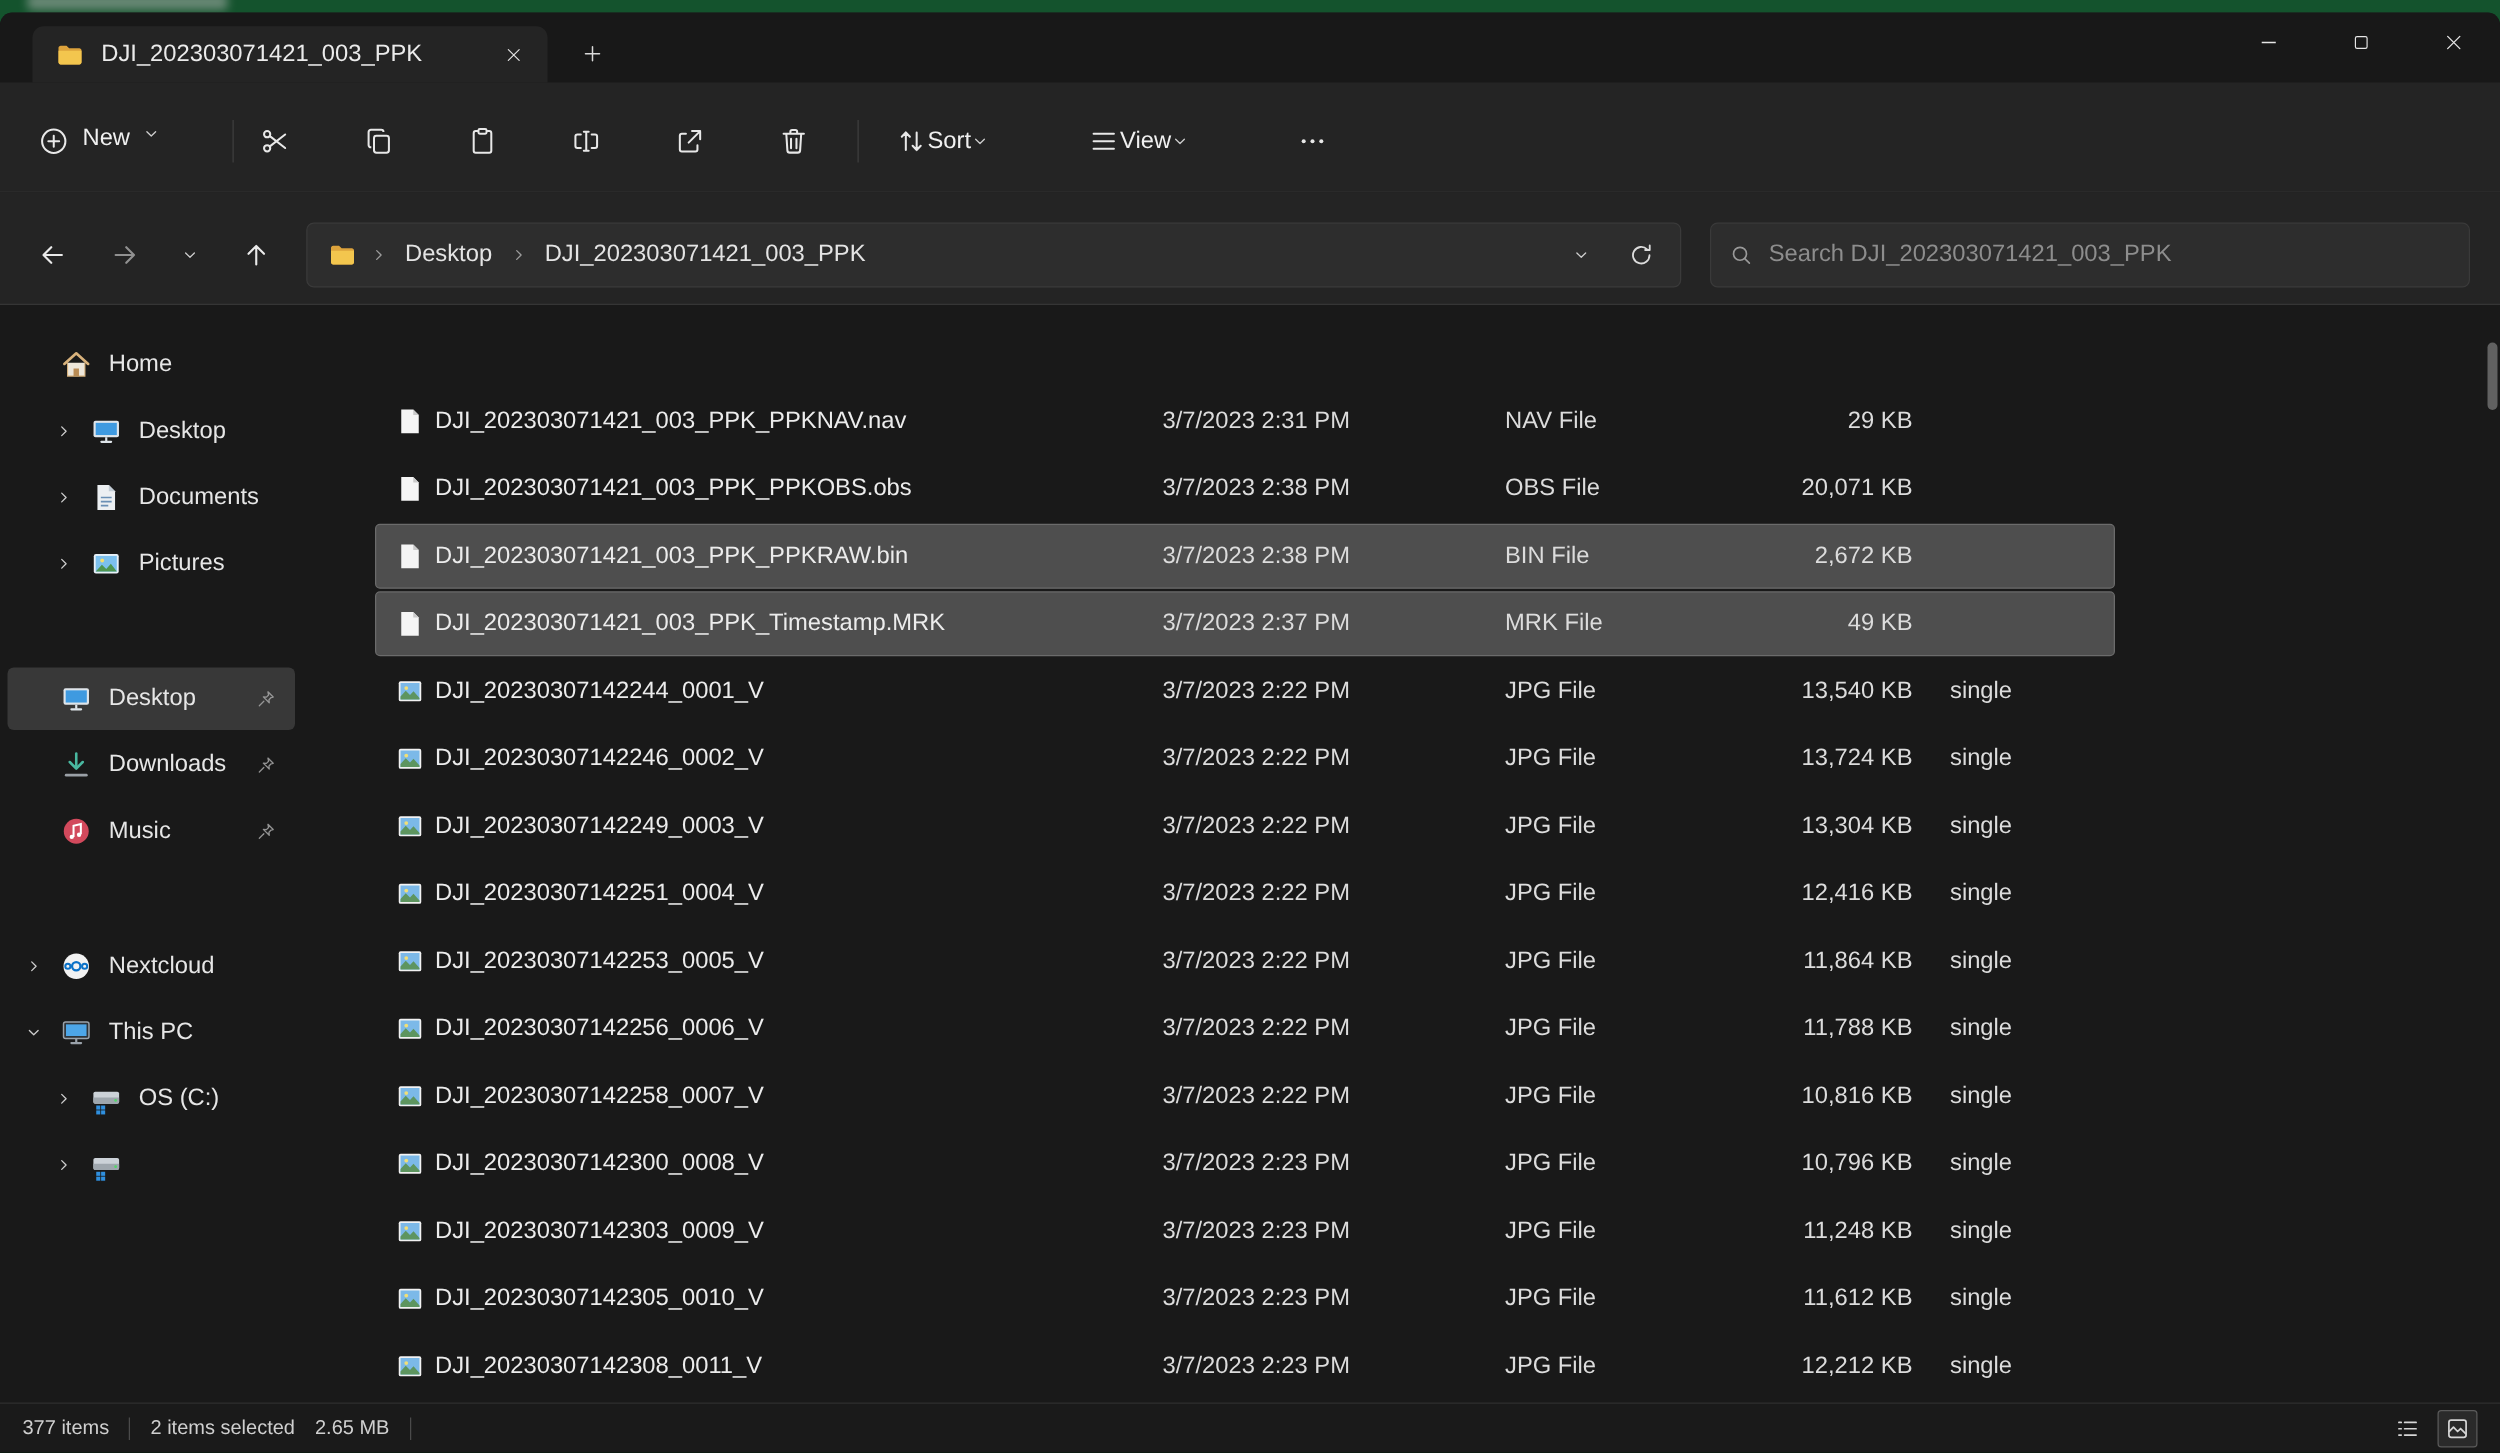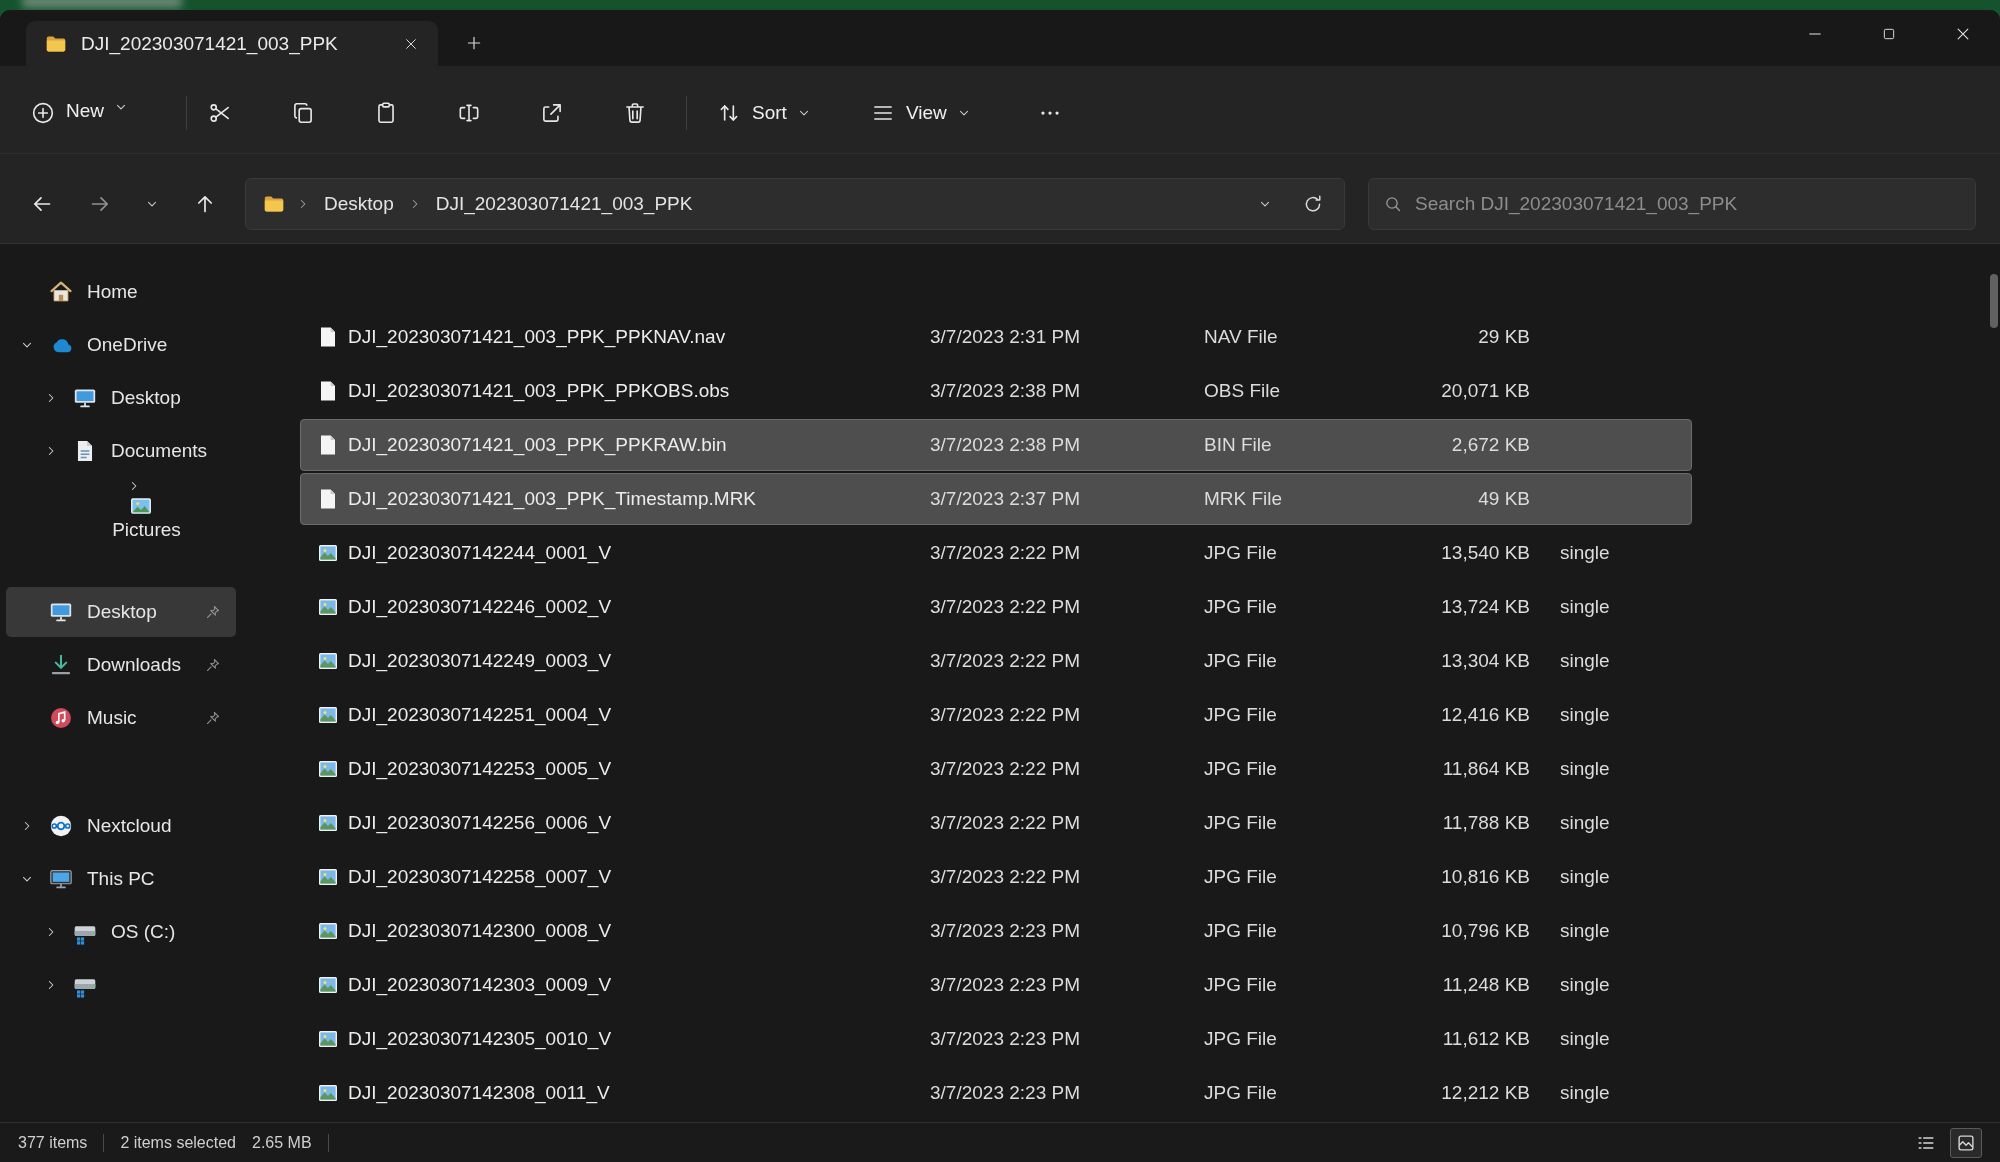--- a/index.html
+++ b/index.html
@@ -22,7 +22,7 @@
   .toolbar{position:absolute;left:0;top:56px;width:100%;height:88px;background:#242424;border-bottom:1px solid rgba(255,255,255,.045)}
   .tb-abs{position:absolute;top:54%;transform:translateY(-50%)}
   .tb-new{display:flex;align-items:flex-start;gap:10px;padding:10px 2px;border-radius:5px;color:#f0f0f0;font-size:19px}
-  .tb-group{display:flex;align-items:center;gap:10px;padding:10px 12px;border-radius:5px;color:#f0f0f0;font-size:19px}
+  .tb-group{display:flex;align-items:center;padding:10px 12px;border-radius:5px;color:#f0f0f0;font-size:19px}
   .tb-icon{width:56px;height:54px;display:flex;align-items:center;justify-content:center;border-radius:5px}
   .tb-sep{width:1px;height:34px;background:#3e3e3e}
 

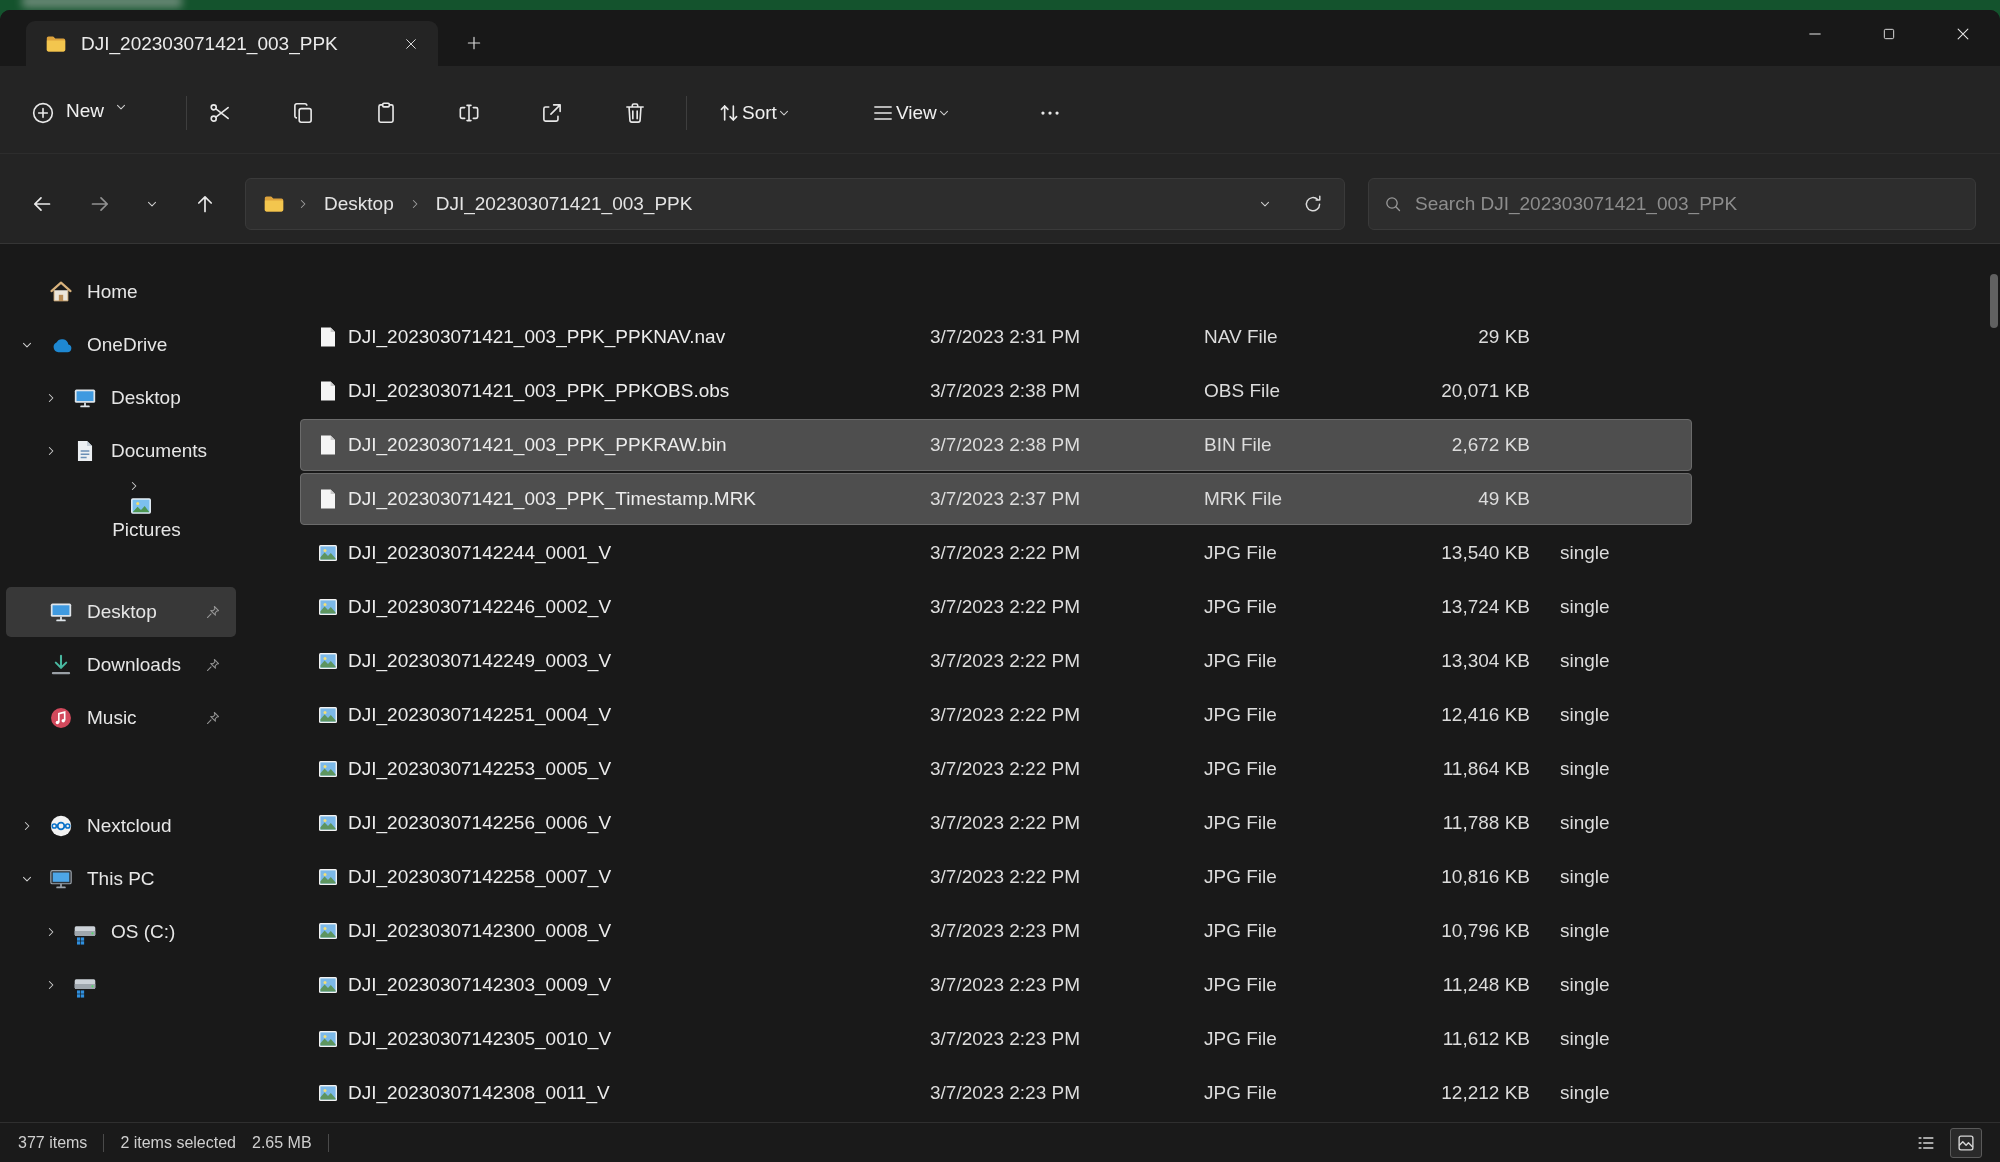--- a/index.html
+++ b/index.html
@@ -332,21 +332,6 @@
             </span>
             <span class="side-label">Home</span>
           </div>
-          <div class="side-item">
-            <span class="expander">
-              <span class="ic ic14">
-                <svg viewBox="0 0 24 24" fill="none" stroke="#cdcdcd" stroke-width="1.8" stroke-linecap="round" stroke-linejoin="round">
-                  <path d="M6 9.2l6 6 6-6"></path>
-                </svg>
-              </span>
-            </span>
-            <span class="ic ic26 side-ic">
-              <svg viewBox="0 0 24 24">
-                <path d="M9.6 18.6h8.3a3.6 3.6 0 0 0 .9-7.1 5.9 5.9 0 0 0-11-1.8 4.7 4.7 0 0 0 1.8 8.9z" fill="#1e88d2"></path>
-              </svg>
-            </span>
-            <span class="side-label">OneDrive</span>
-          </div>
           <div class="side-item" style="padding-left: 38px;">
             <span class="expander">
               <span class="ic ic14">

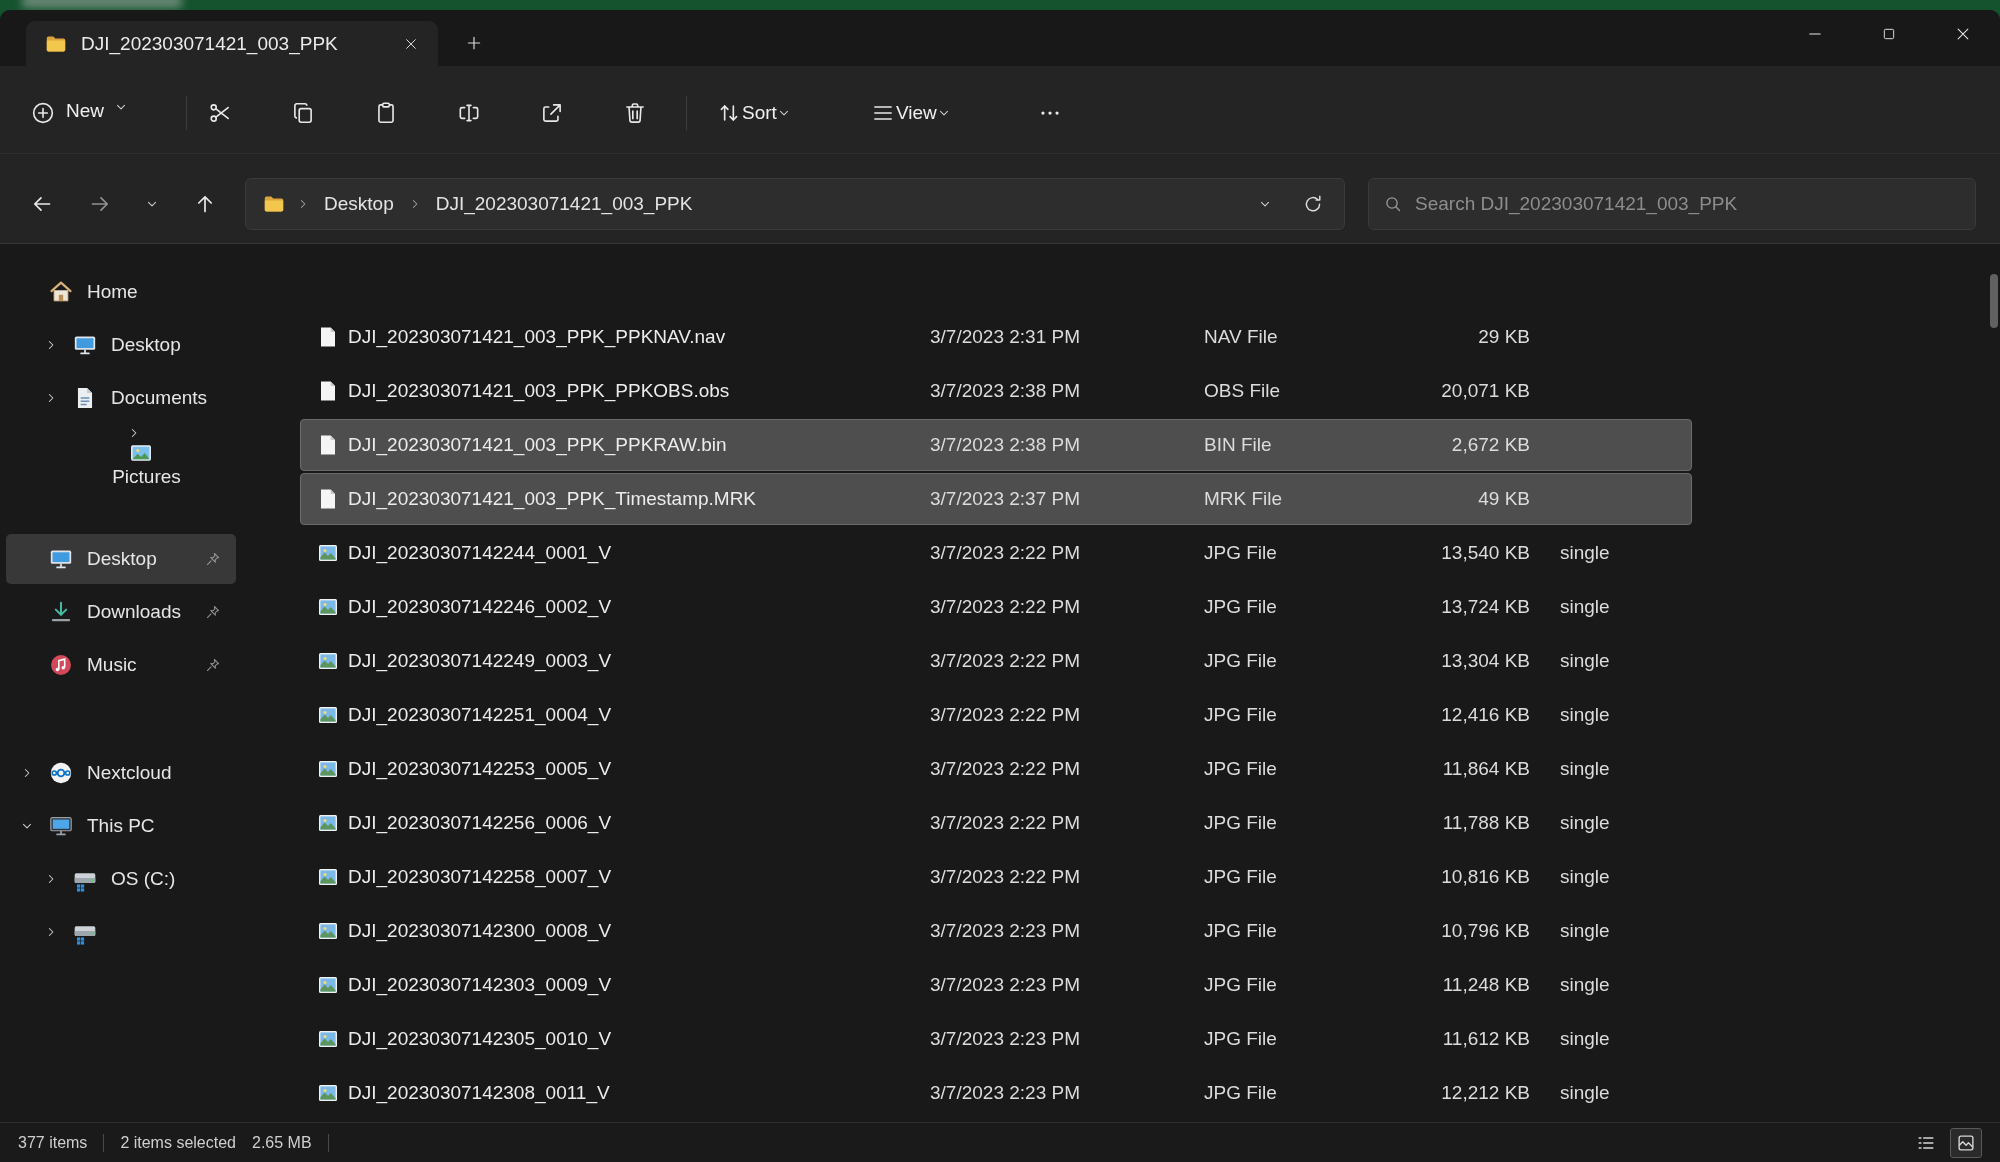--- a/index.html
+++ b/index.html
@@ -367,7 +367,7 @@
             </span>
             <span class="side-label">Documents</span>
           </div>
-          <div class="side-item" style="padding-left: 38px; flex-direction: column;">
+          <div class="side-item" style="padding-left: 38px;">
             <span class="expander">
               <span class="ic ic14">
                 <svg viewBox="0 0 24 24" fill="none" stroke="#cdcdcd" stroke-width="1.8" stroke-linecap="round" stroke-linejoin="round">

